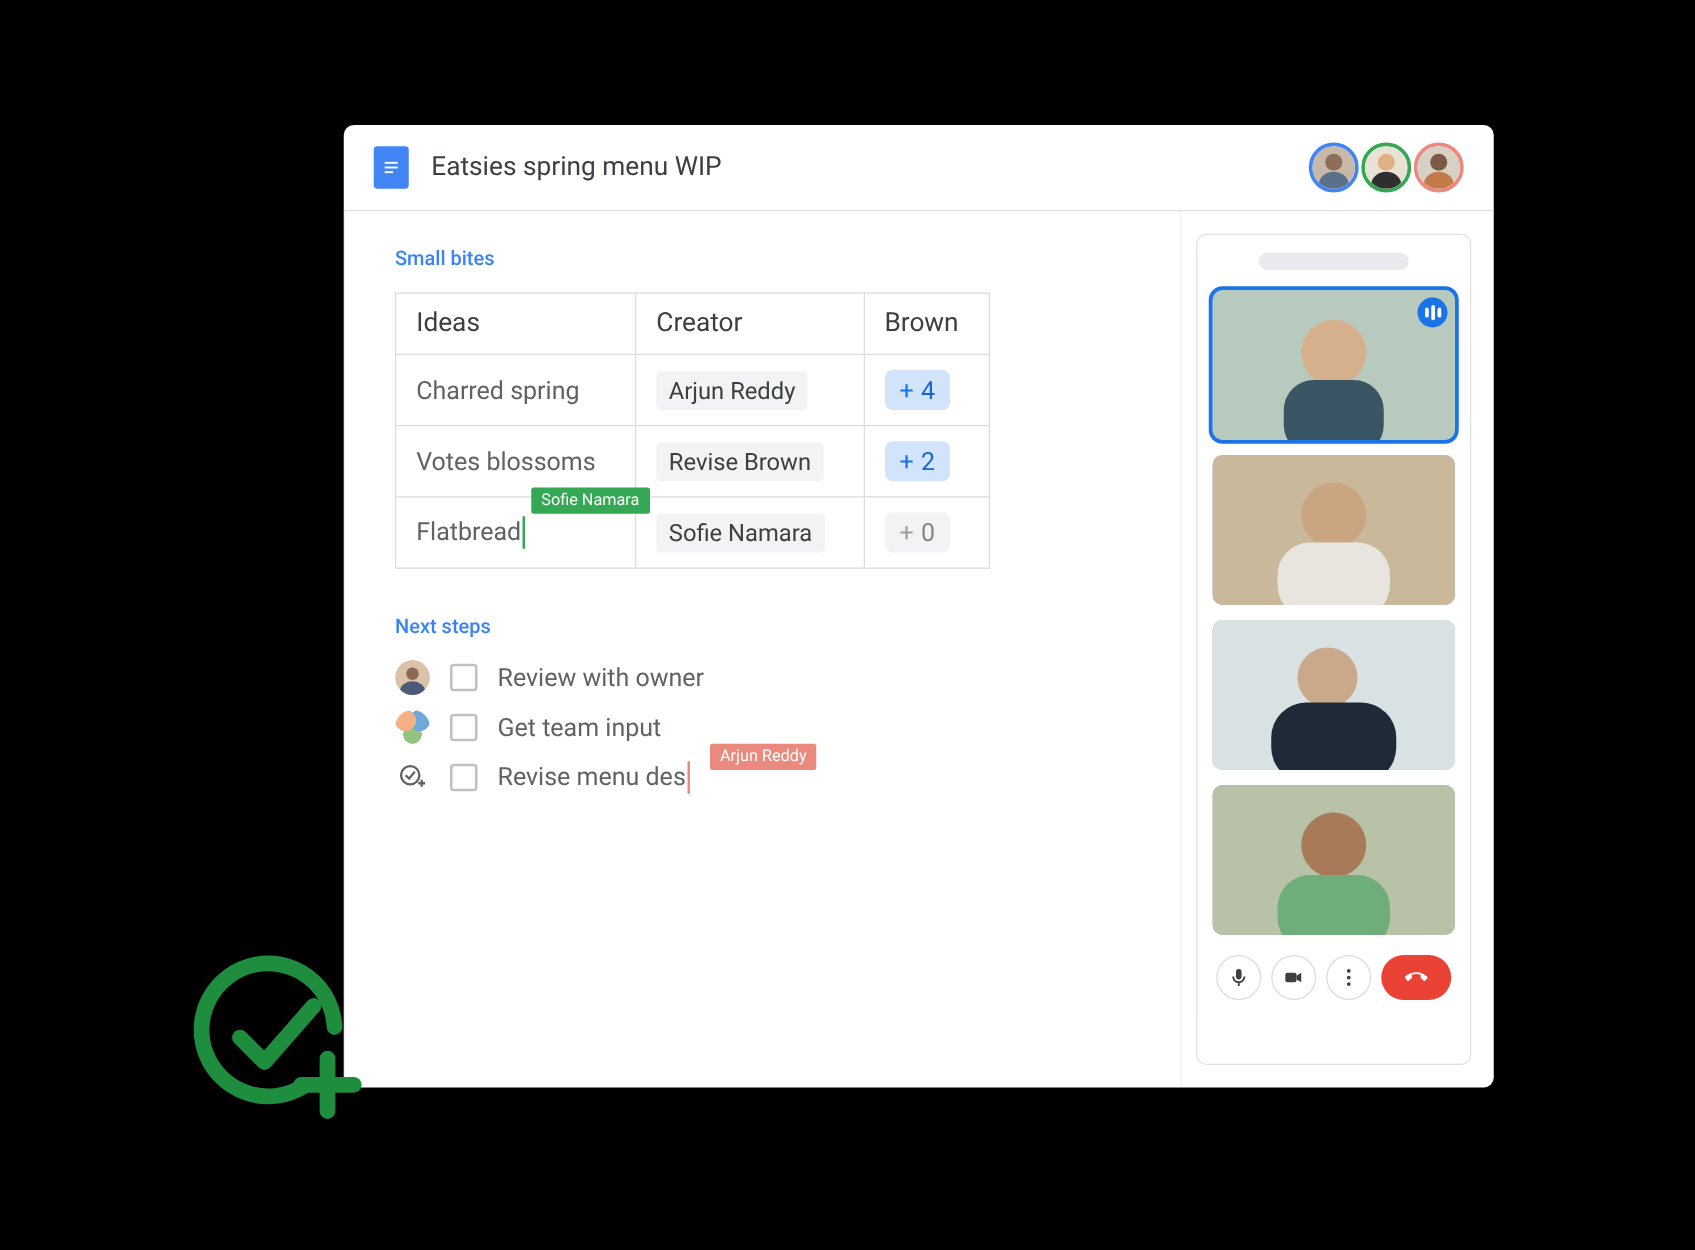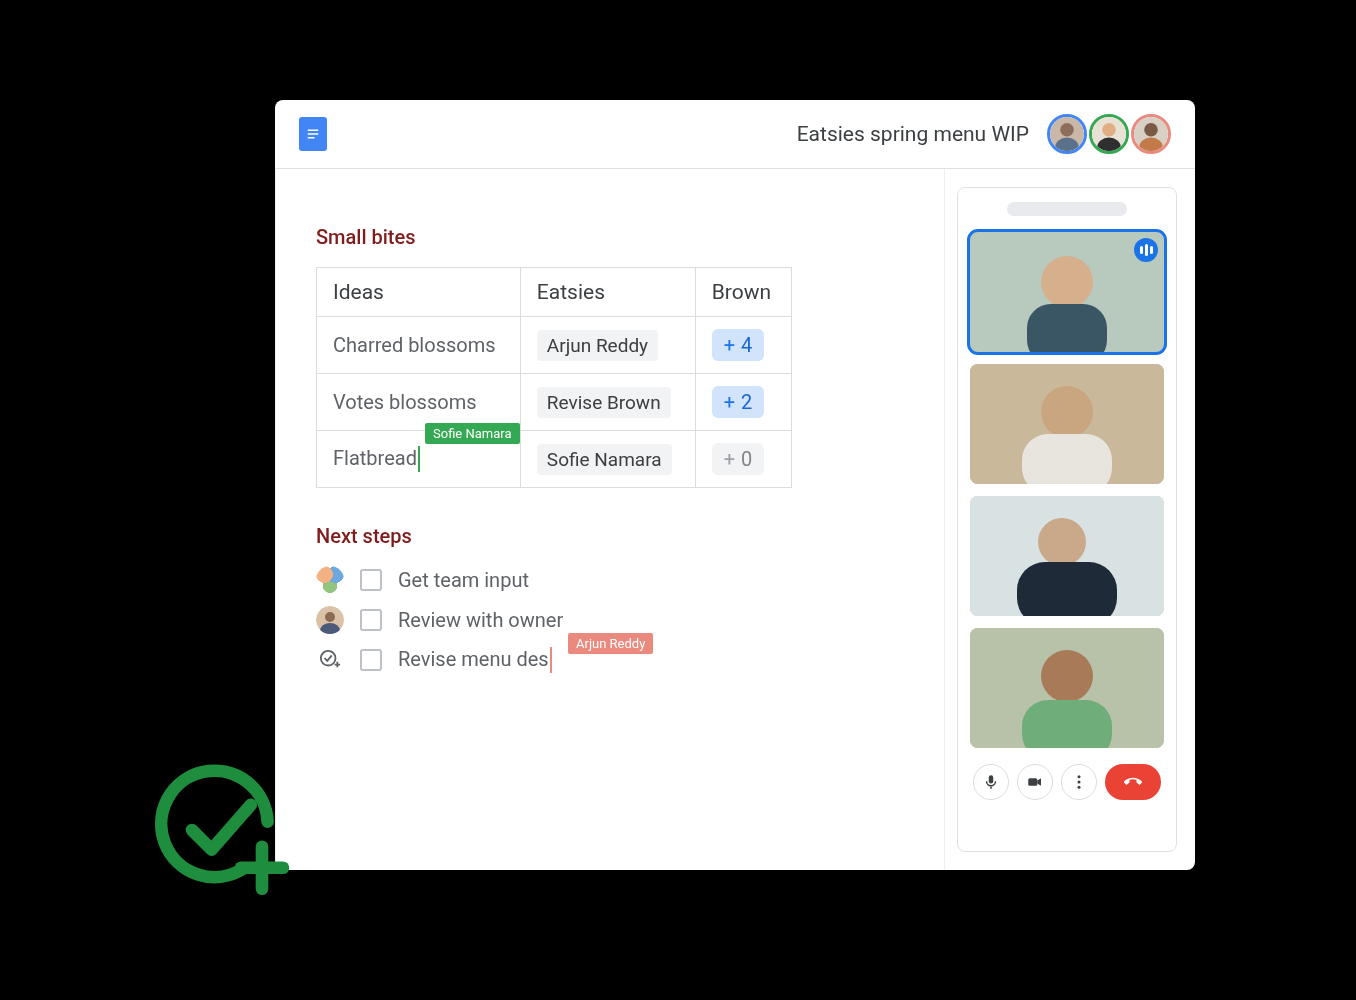--- a/index.html
+++ b/index.html
@@ -29,7 +29,6 @@
     padding: 14px 24px;
     border-bottom: 1px solid #e0e0e0;
     gap: 18px;
-    text-align: right;
   }
   .docs-icon {
     width: 28px;

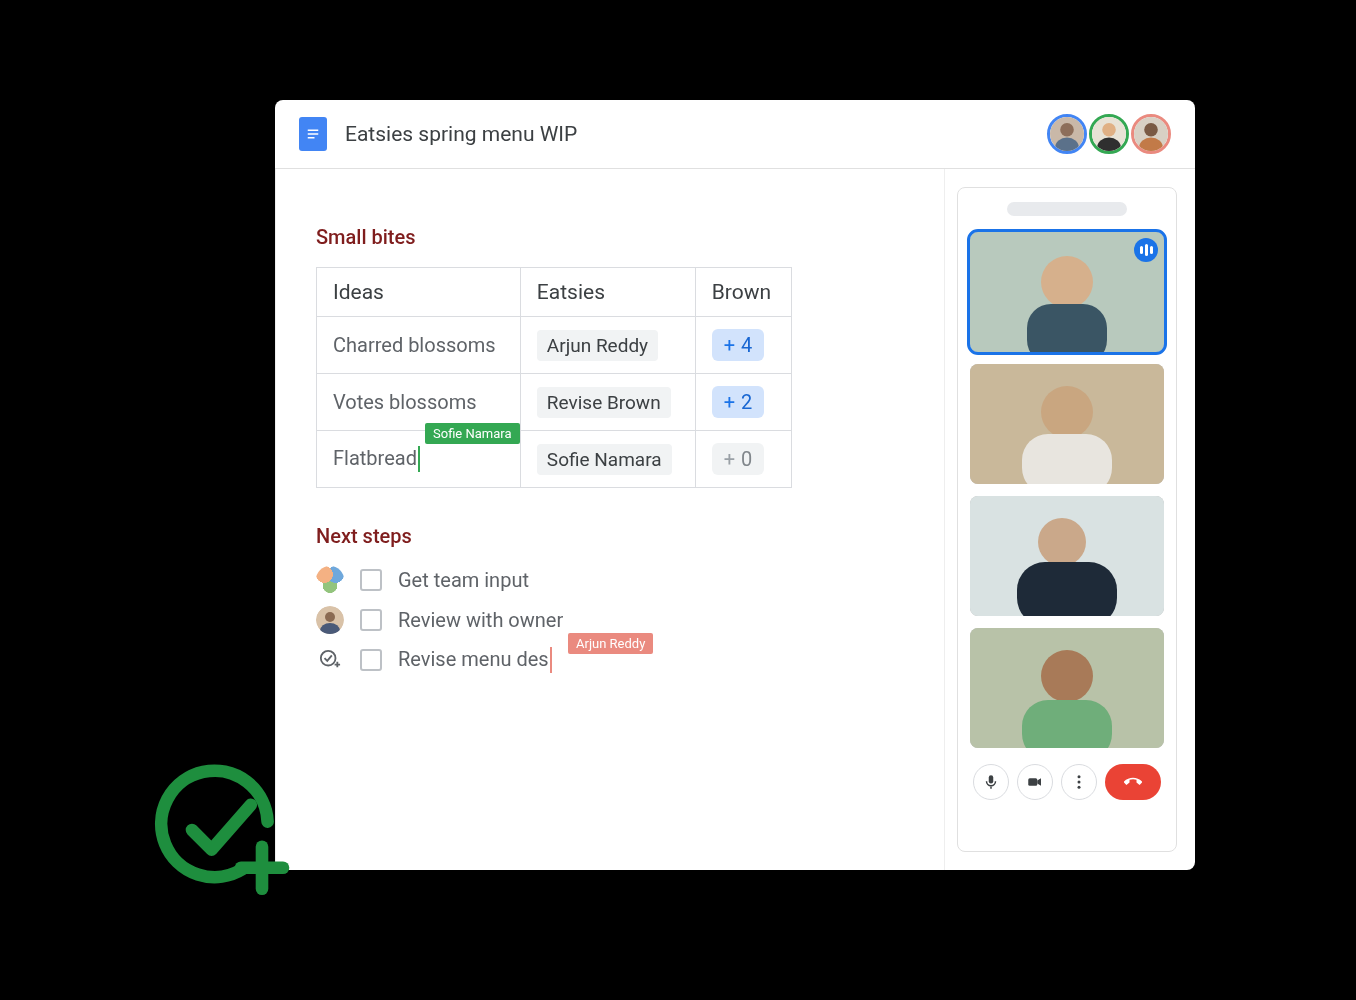--- a/index.html
+++ b/index.html
@@ -71,11 +71,10 @@
     position:absolute; left:0; top:0; bottom:0; width:10px;
   }
   h2.section {
-    font-size: 20px;
-    color: #7f1d1d;
+    font-size: 16px;
+    color: #3b82f6;
     font-weight: 500;
     margin-bottom: 18px;
-    margin-top: 28px;
   }
   table.ideas {
     border-collapse: collapse;

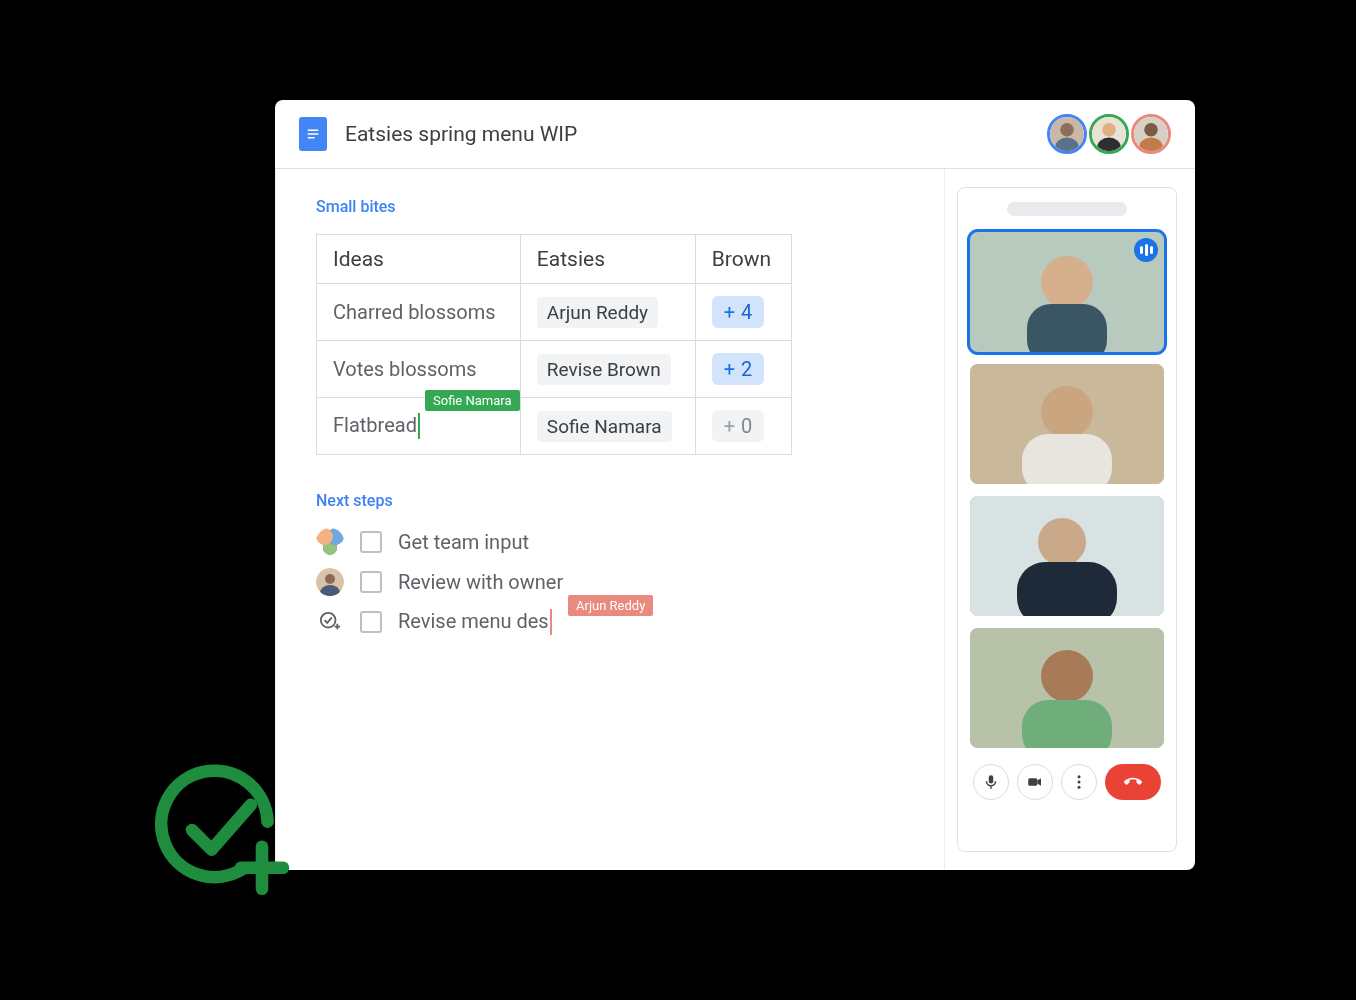--- a/index.html
+++ b/index.html
@@ -260,7 +260,7 @@
         <tbody>
             <tr>
           <th>Ideas</th>
-          <th>Eatsies</th>
+          <th>Creator</th>
           <th>Brown</th>
         </tr>
         <tr>

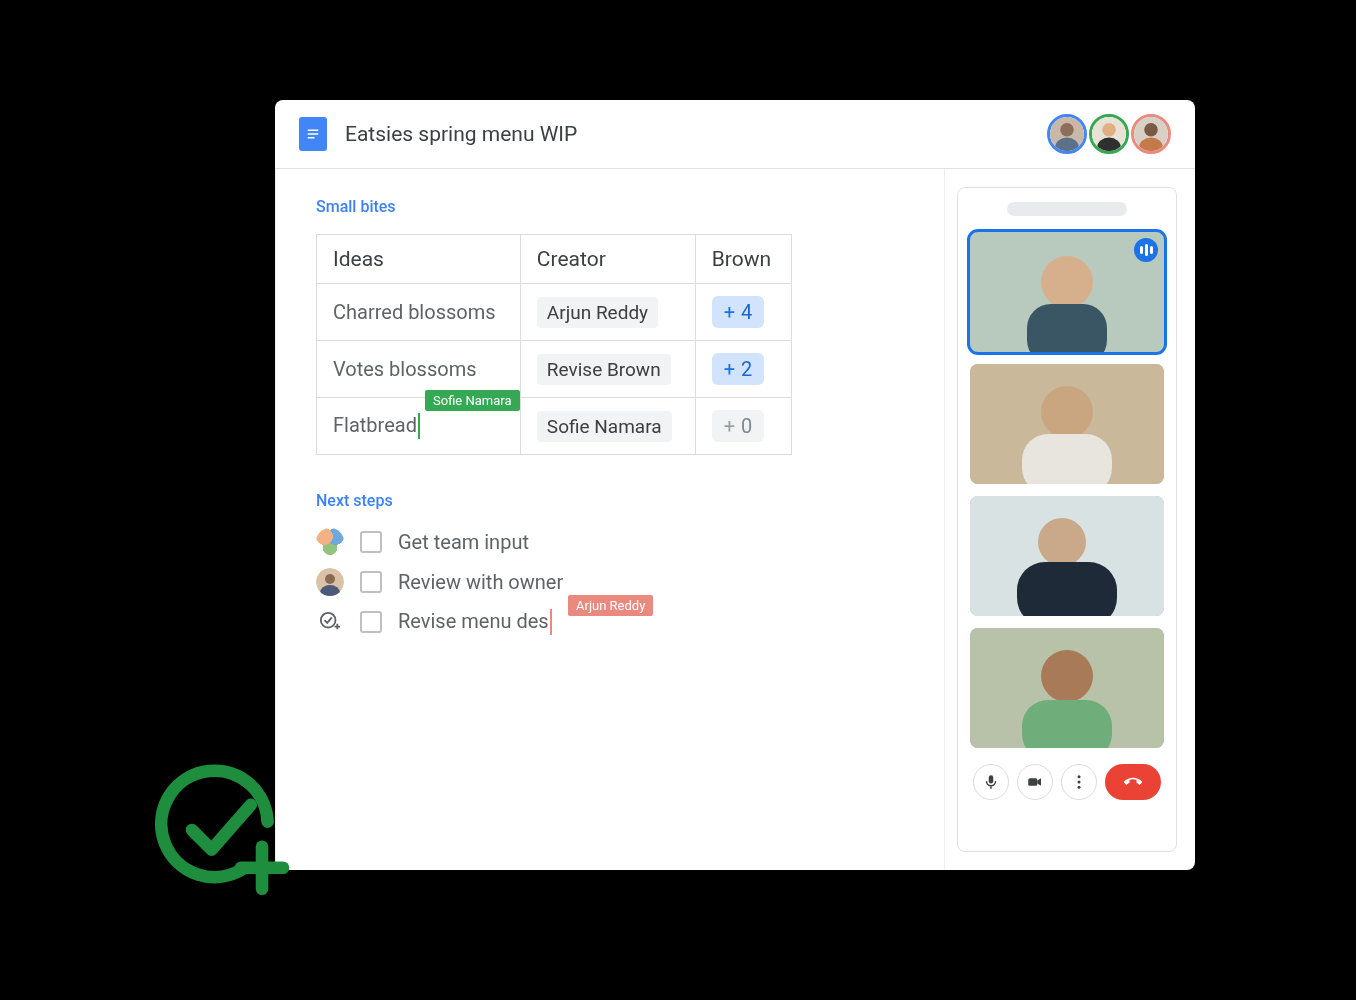--- a/index.html
+++ b/index.html
@@ -264,7 +264,7 @@
           <th>Brown</th>
         </tr>
         <tr>
-          <td>Charred blossoms</td>
+          <td>Charred spring</td>
           <td><span class="creator-chip">Arjun Reddy</span></td>
           <td><span class="vote-chip pos">
                   <span class="plus">+</span>

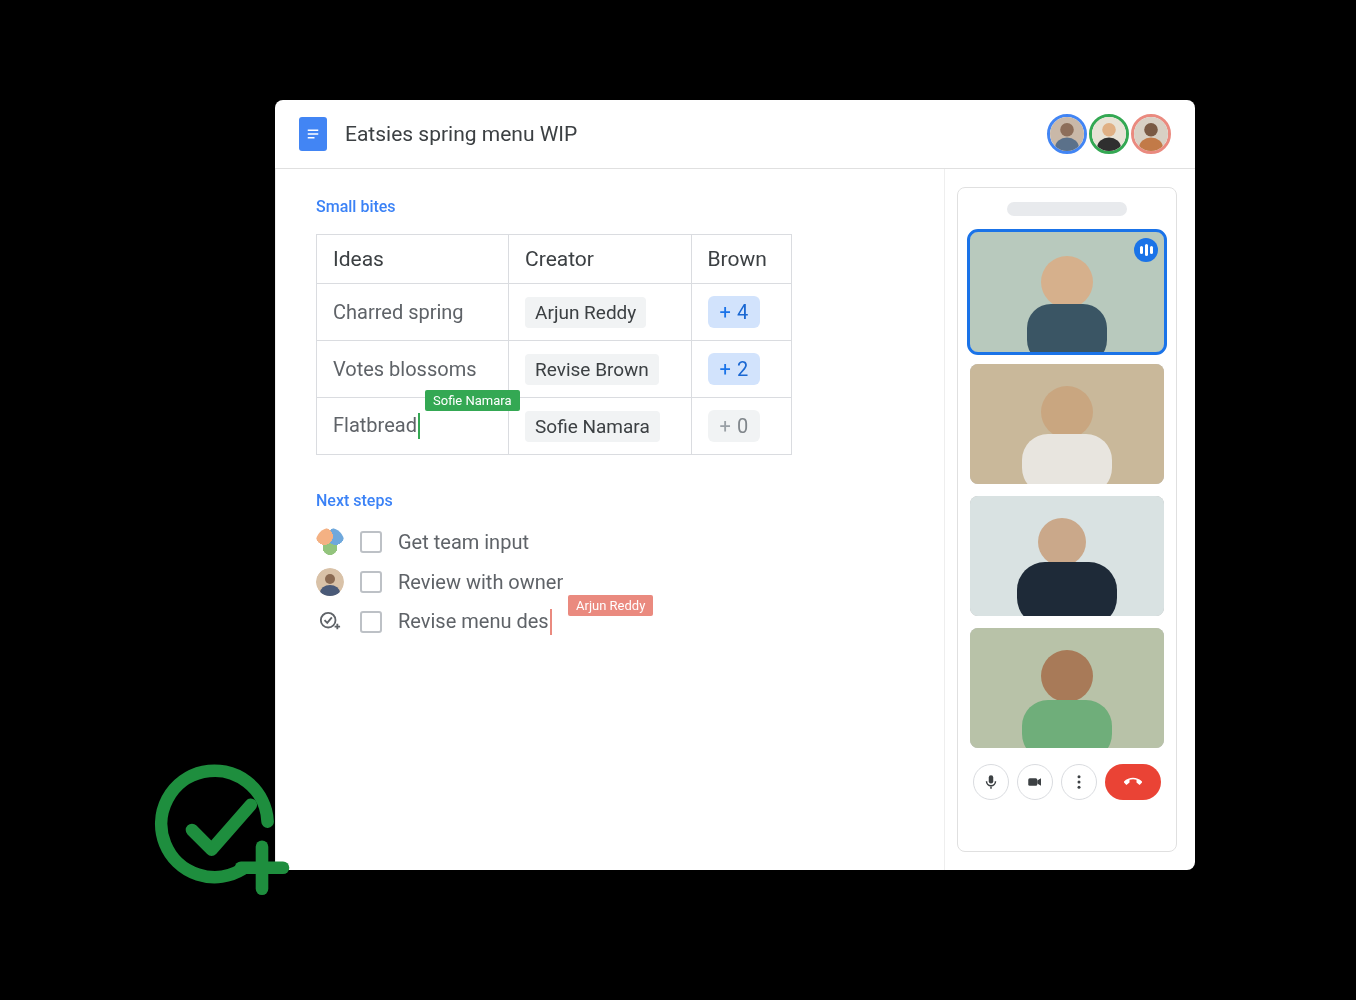--- a/index.html
+++ b/index.html
@@ -296,11 +296,6 @@
       <h2 class="section">Next steps</h2>
       <div class="next-steps">
         <div class="task-row">
-          <div class="assign-icon multi"></div>
-          <div class="checkbox"></div>
-          <div class="task-text">Get team input</div>
-        </div>
-        <div class="task-row">
           <div class="assign-icon single">
             <svg viewBox="0 0 28 28">
                 <circle cx="14" cy="14" r="14" fill="#d9c2a8"></circle>
@@ -310,6 +305,11 @@
           </div>
           <div class="checkbox"></div>
           <div class="task-text">Review with owner</div>
+        </div>
+        <div class="task-row">
+          <div class="assign-icon multi"></div>
+          <div class="checkbox"></div>
+          <div class="task-text">Get team input</div>
         </div>
         <div class="task-row">
           <div class="assign-icon addtask">

